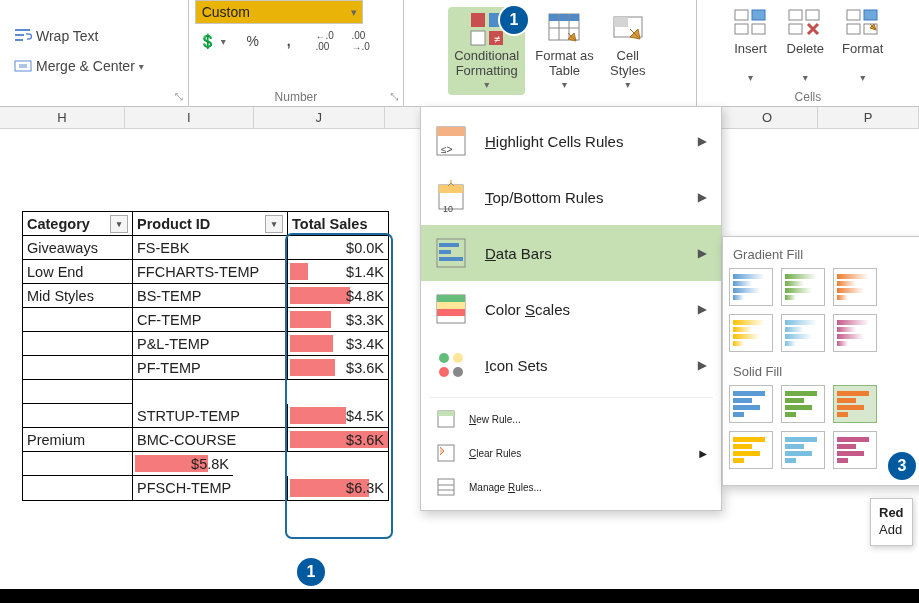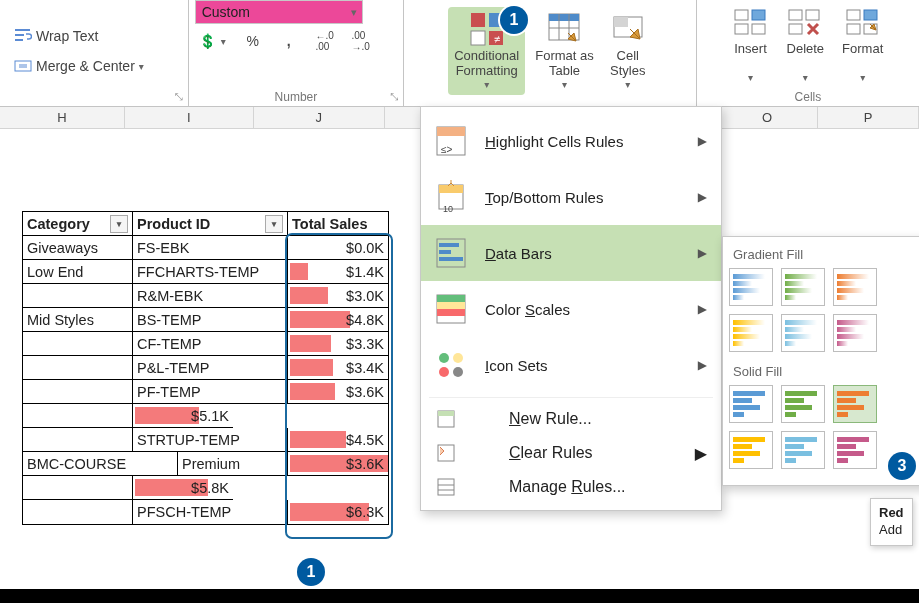--- a/index.html
+++ b/index.html
@@ -216,7 +216,7 @@
     padding:0 20px 0 6px;
     font-size:14px;
     position:relative;
-    background:#ec4899;
+    background:#eab308;
     min-width:140px;
   }
   .combo::after{content:"▾";position:absolute;right:5px;top:0;font-size:11px;color:#666;}

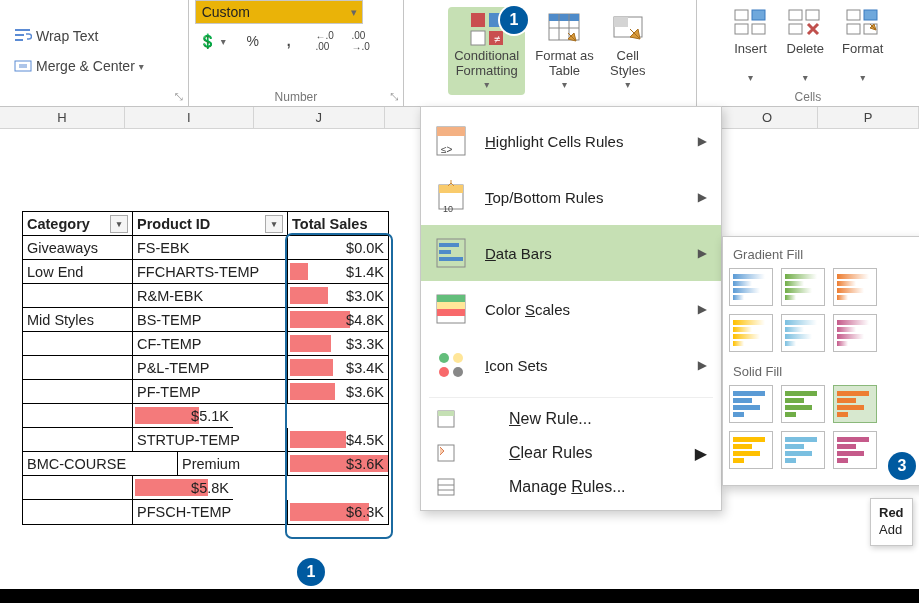--- a/index.html
+++ b/index.html
@@ -417,11 +417,6 @@
           <div class="cell c-sales"><span class="databar" style="width:18%;"></span><span class="databar-val">$1.4K</span></div>
         </div>
         <div class="drow">
-          <div class="cell c-cat"></div>
-          <div class="cell c-prod">R&amp;M-EBK</div>
-          <div class="cell c-sales"><span class="databar" style="width:38%;"></span><span class="databar-val">$3.0K</span></div>
-        </div>
-        <div class="drow">
           <div class="cell c-cat">Mid Styles</div>
           <div class="cell c-prod">BS-TEMP</div>
           <div class="cell c-sales"><span class="databar" style="width:60%;"></span><span class="databar-val">$4.8K</span></div>

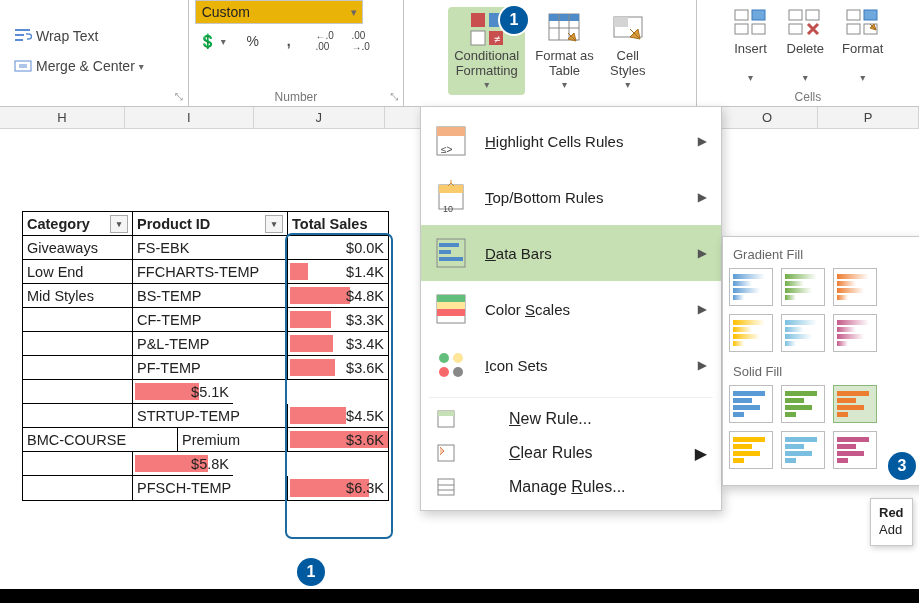--- a/index.html
+++ b/index.html
@@ -438,7 +438,6 @@
         </div>
         <div class="drow">
           <div class="cell c-cat"></div>
-          <div class="cell c-sales"><span class="databar" style="width:64%;"></span><span class="databar-val">$5.1K</span></div>
         </div>
         <div class="drow">
           <div class="cell c-cat"></div>

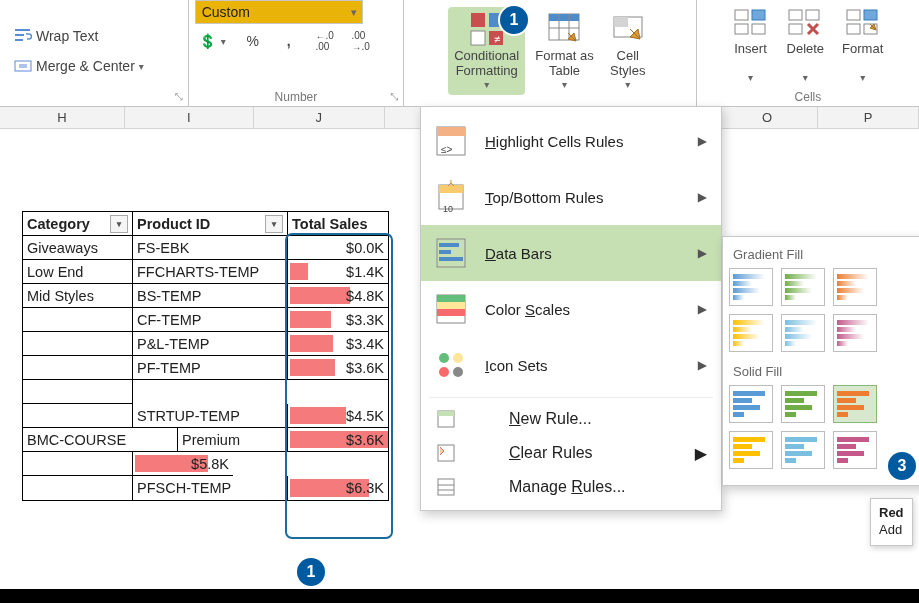--- a/index.html
+++ b/index.html
@@ -166,7 +166,7 @@
   .dd-sep{height:1px;background:#eee;margin:4px 8px;}
   .dd-small{
     display:flex;align-items:center;
-    height:34px;padding:0 14px 0 14px;font-size:16px;gap:40px;
+    height:34px;padding:0 14px 0 14px;font-size:10px;
   }
   .dd-small .dd-ico{width:22px;height:22px;margin-right:12px;display:flex;align-items:center;justify-content:center;}
   .accel{text-decoration:underline;}

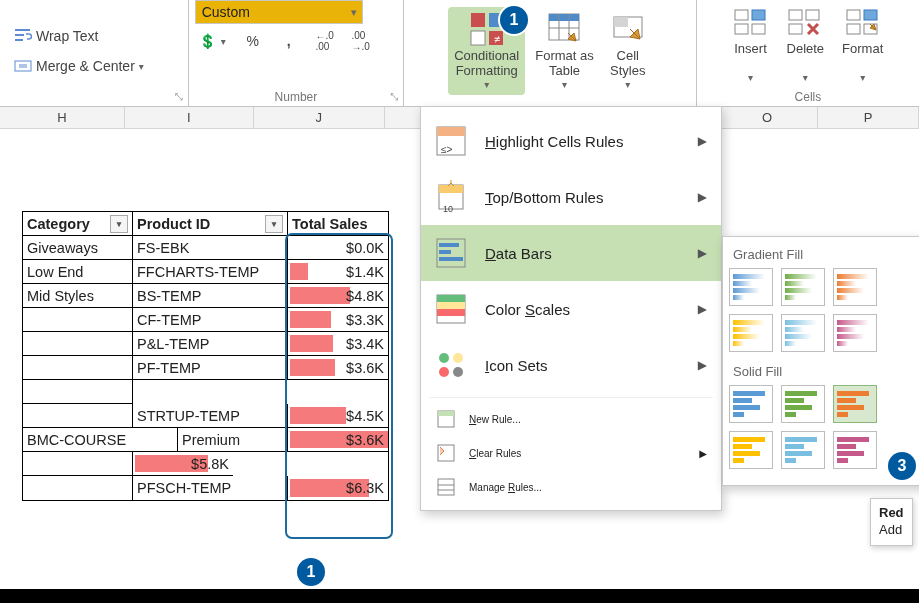--- a/index.html
+++ b/index.html
@@ -445,8 +445,8 @@
           <div class="cell c-sales"><span class="databar" style="width:56%;"></span><span class="databar-val">$4.5K</span></div>
         </div>
         <div class="drow">
+          <div class="cell c-cat">Premium</div>
           <div class="cell c-prod">BMC-COURSE</div>
-          <div class="cell c-cat">Premium</div>
           <div class="cell c-sales"><span class="databar" style="width:100%;"></span><span class="databar-val">$3.6K</span></div>
         </div>
         <div class="drow">

